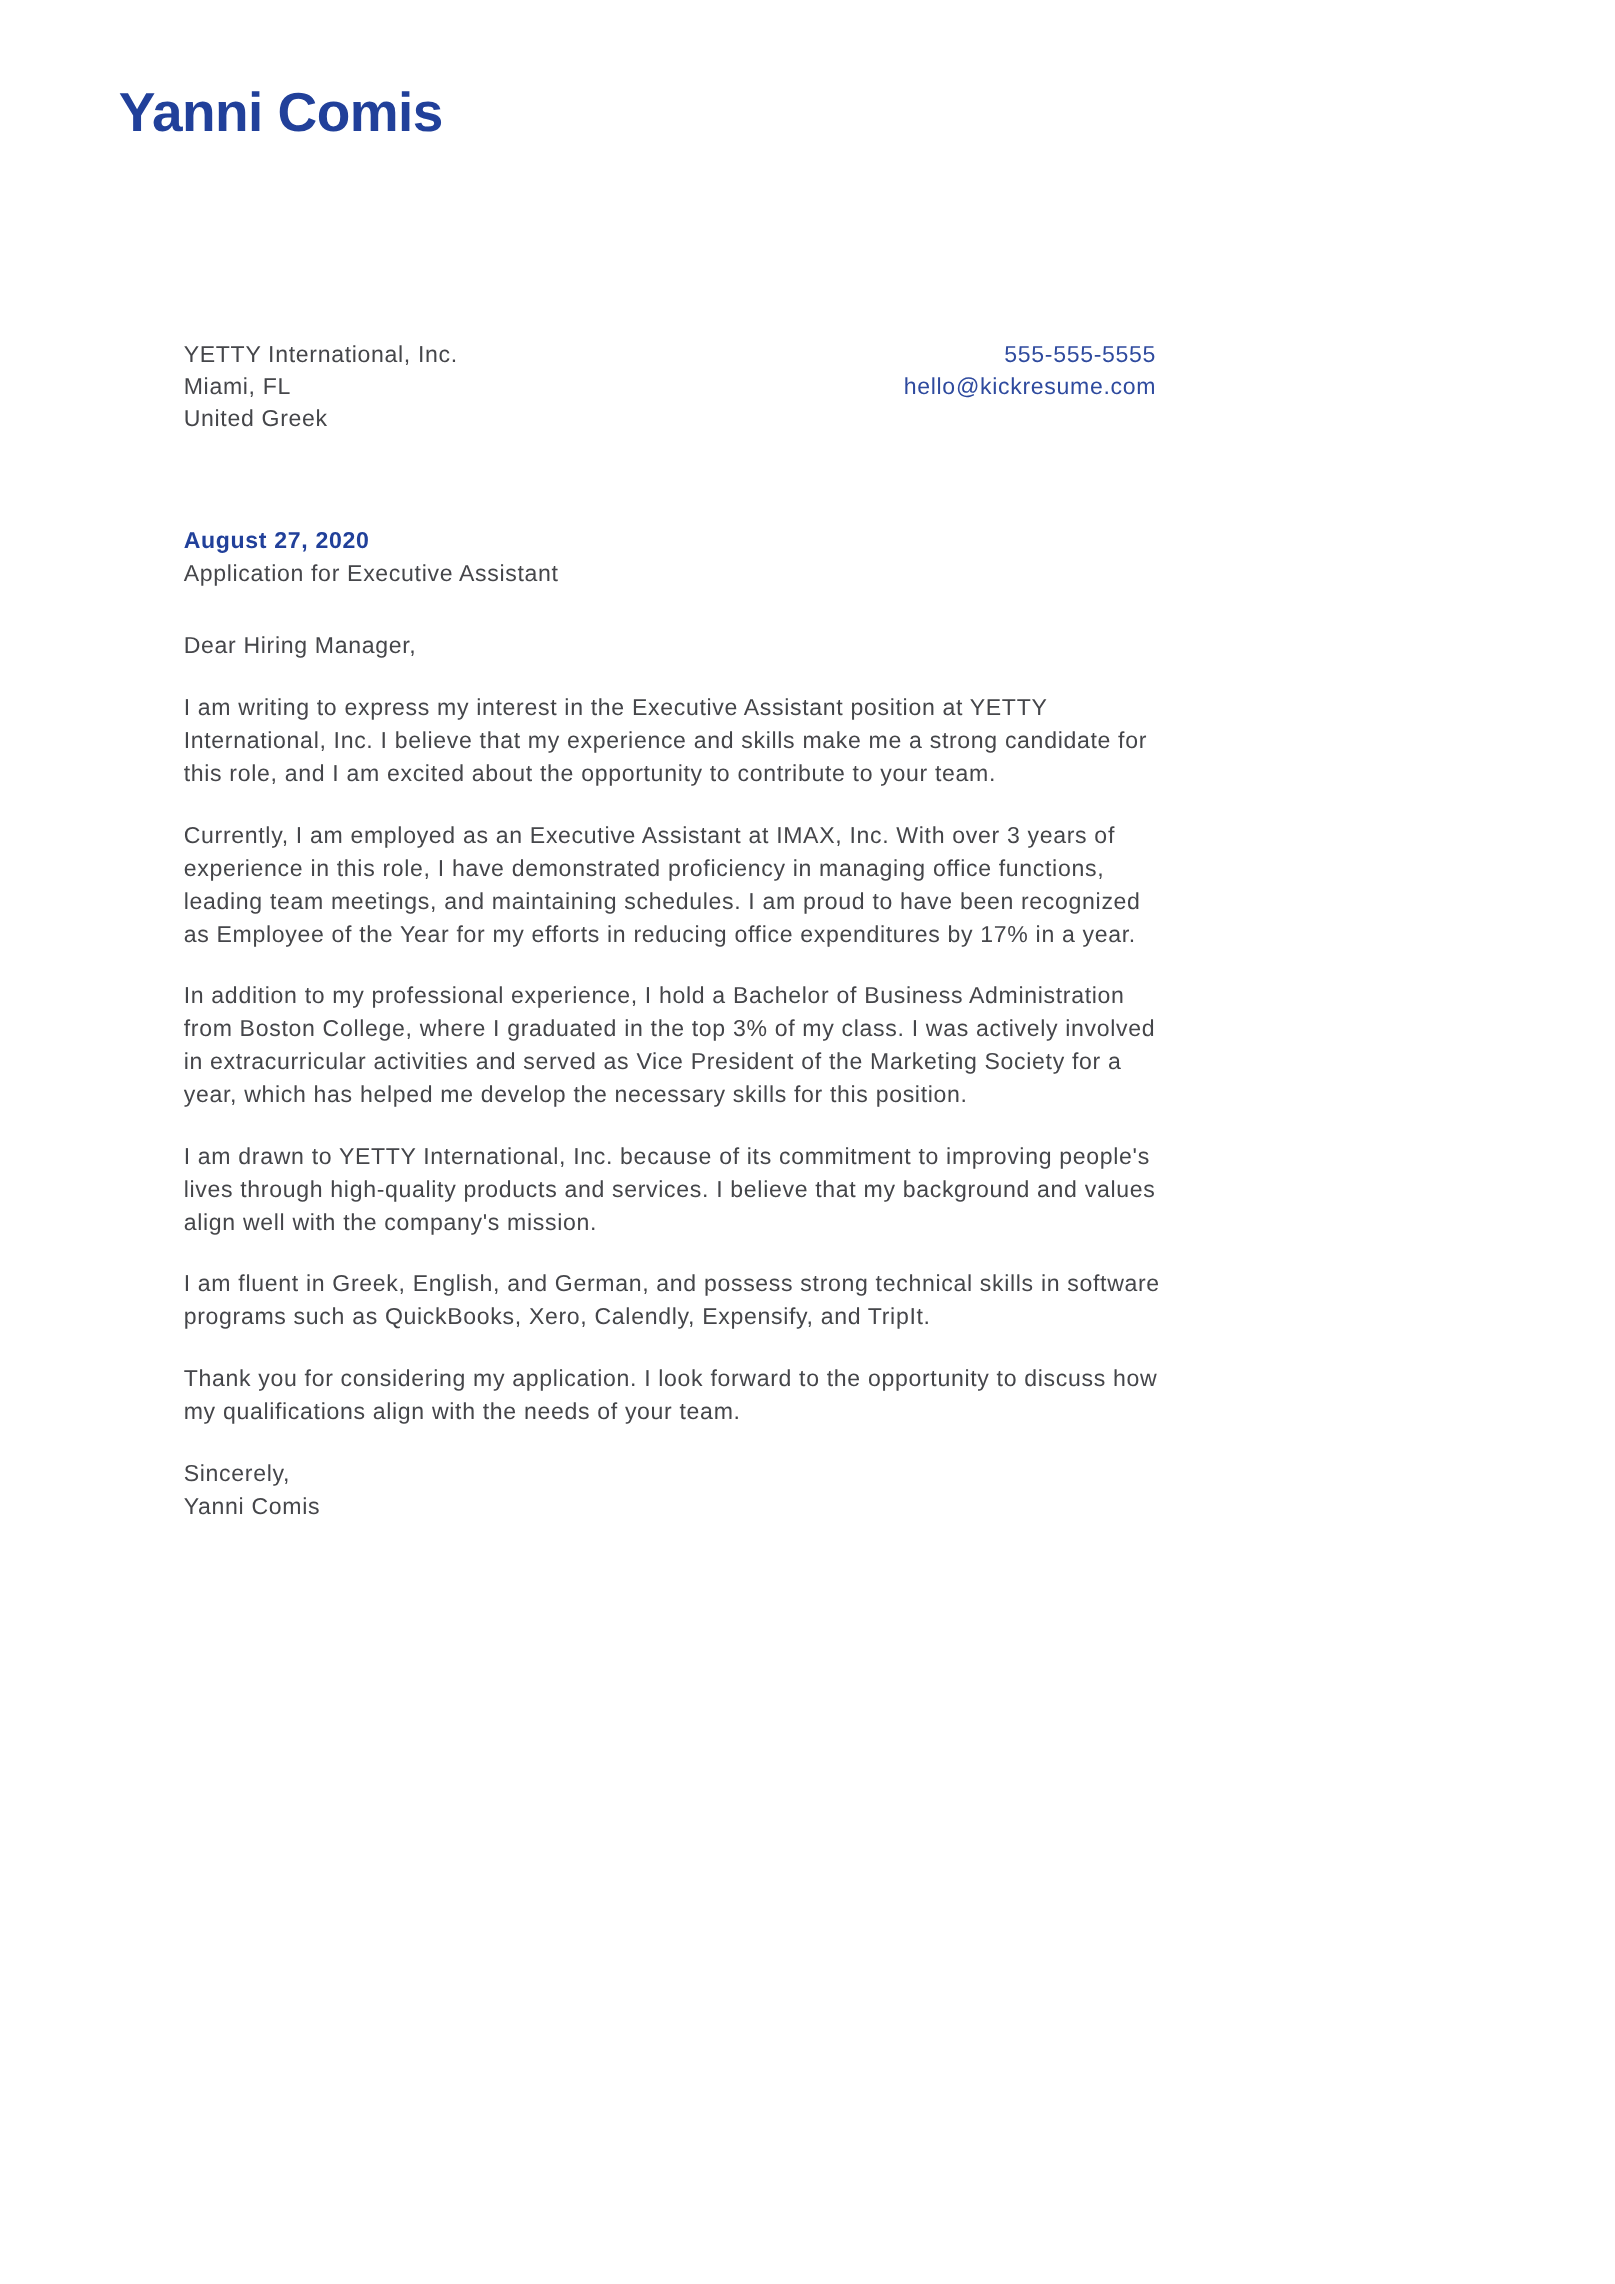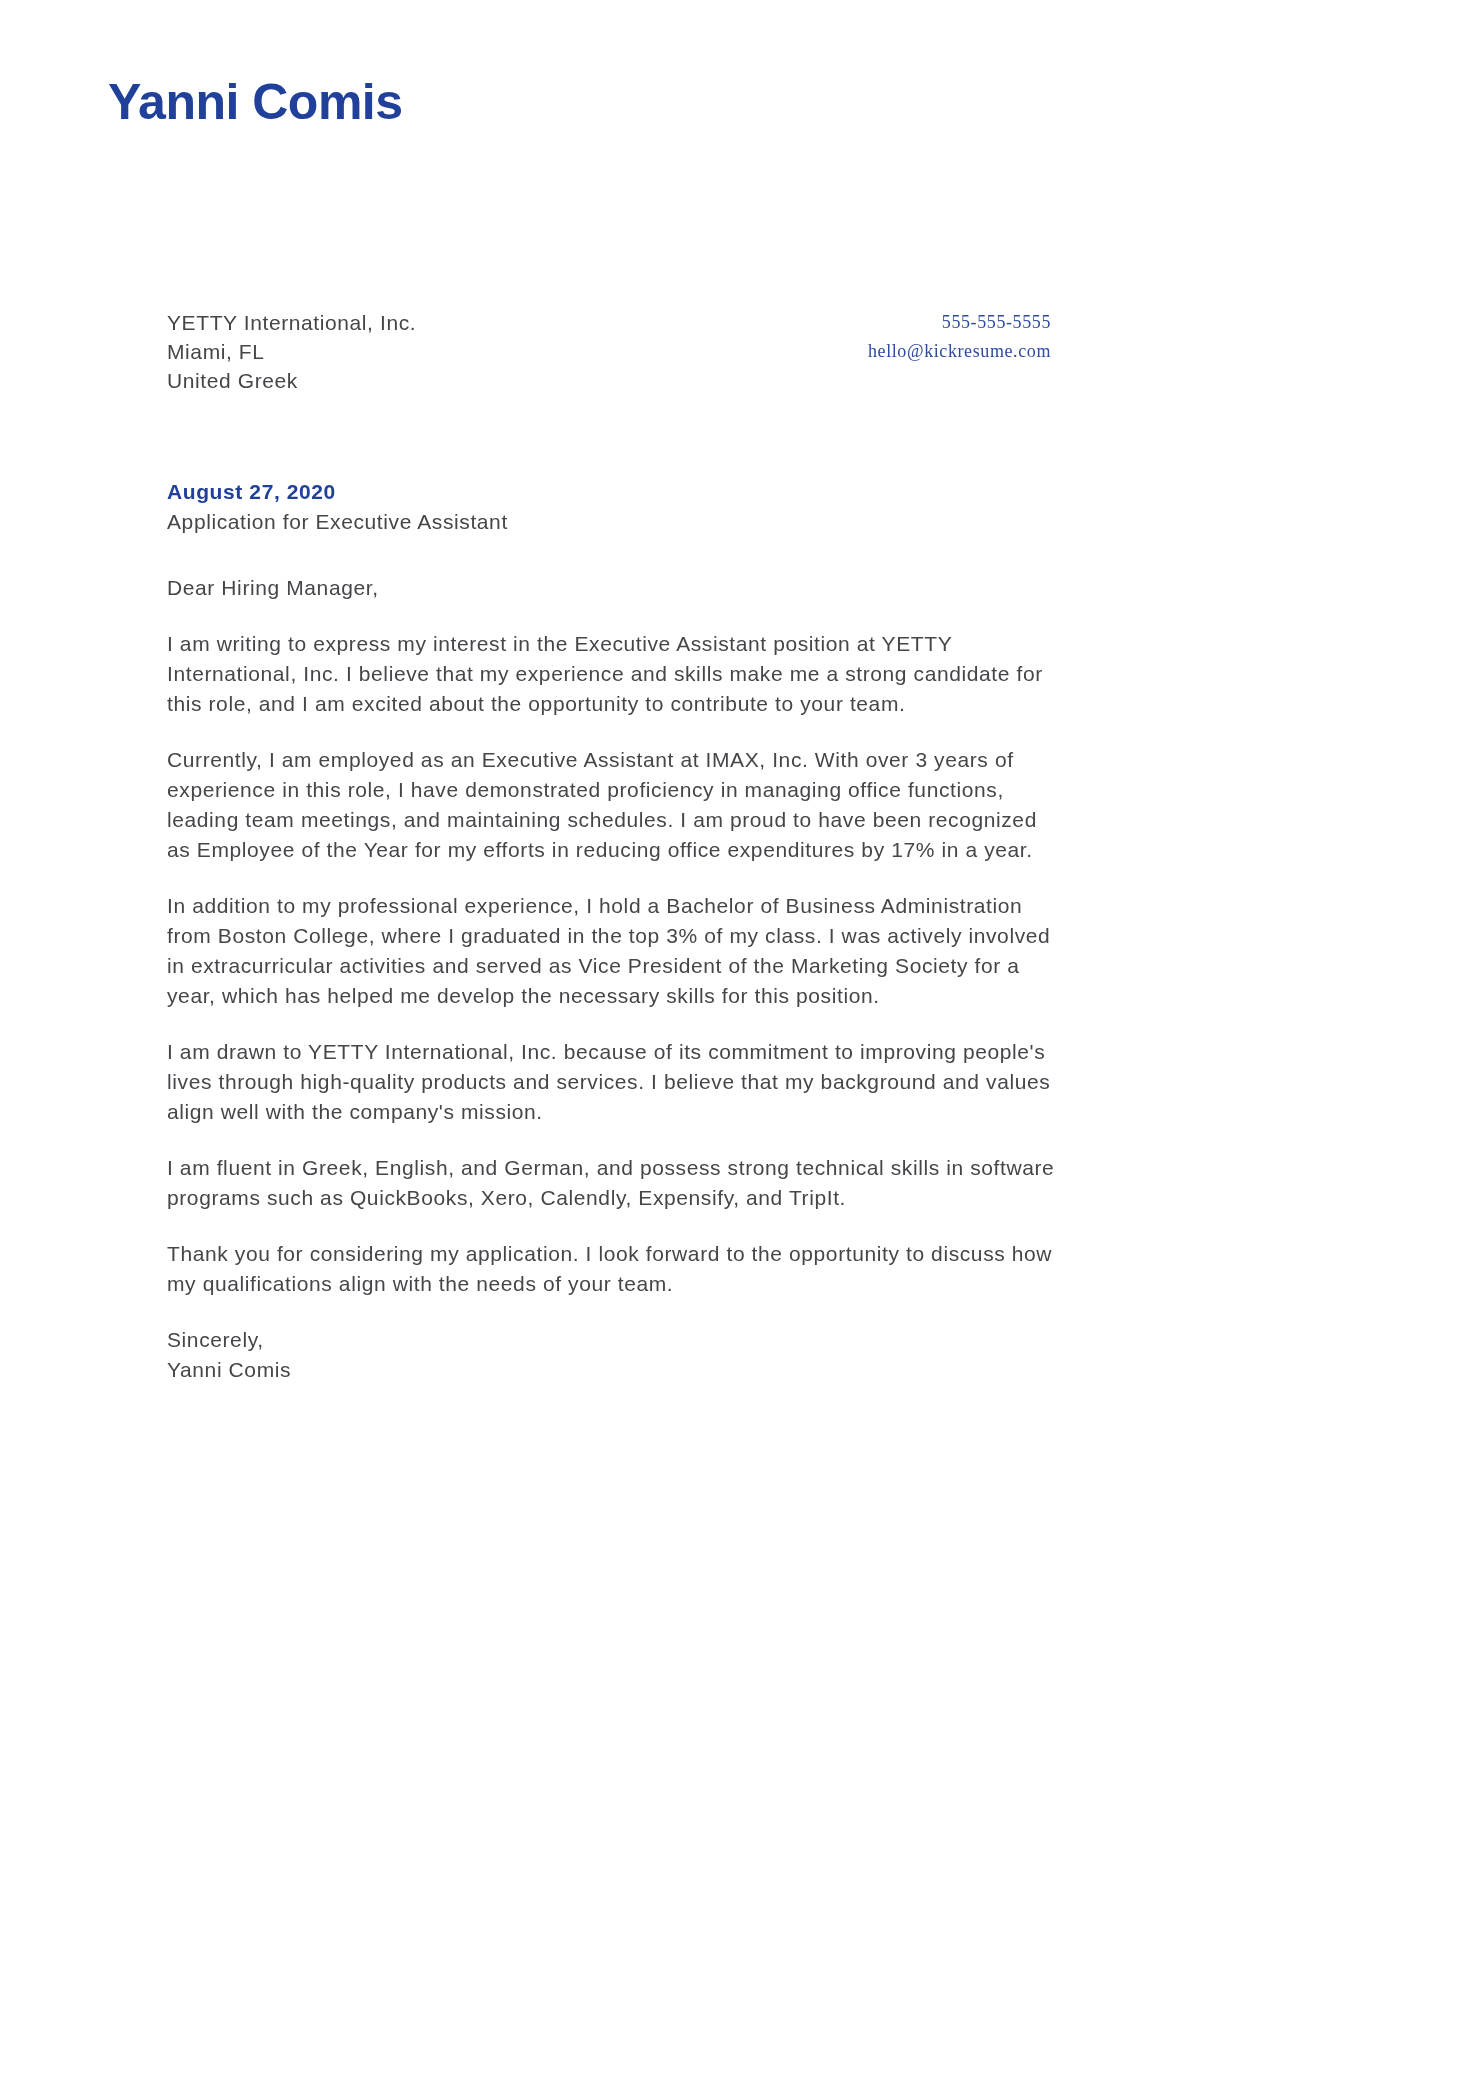--- a/index.html
+++ b/index.html
@@ -44,11 +44,10 @@
   }
   .contact-block {
     text-align: right;
-    font-size: 18px;
+    font-size: 21px;
     line-height: 29px;
     letter-spacing: 0.6px;
     color: var(--contact, #2e4a9e);
-    font-family: Liberation Serif, serif;
   }
   .letter-body {
     position: absolute;

